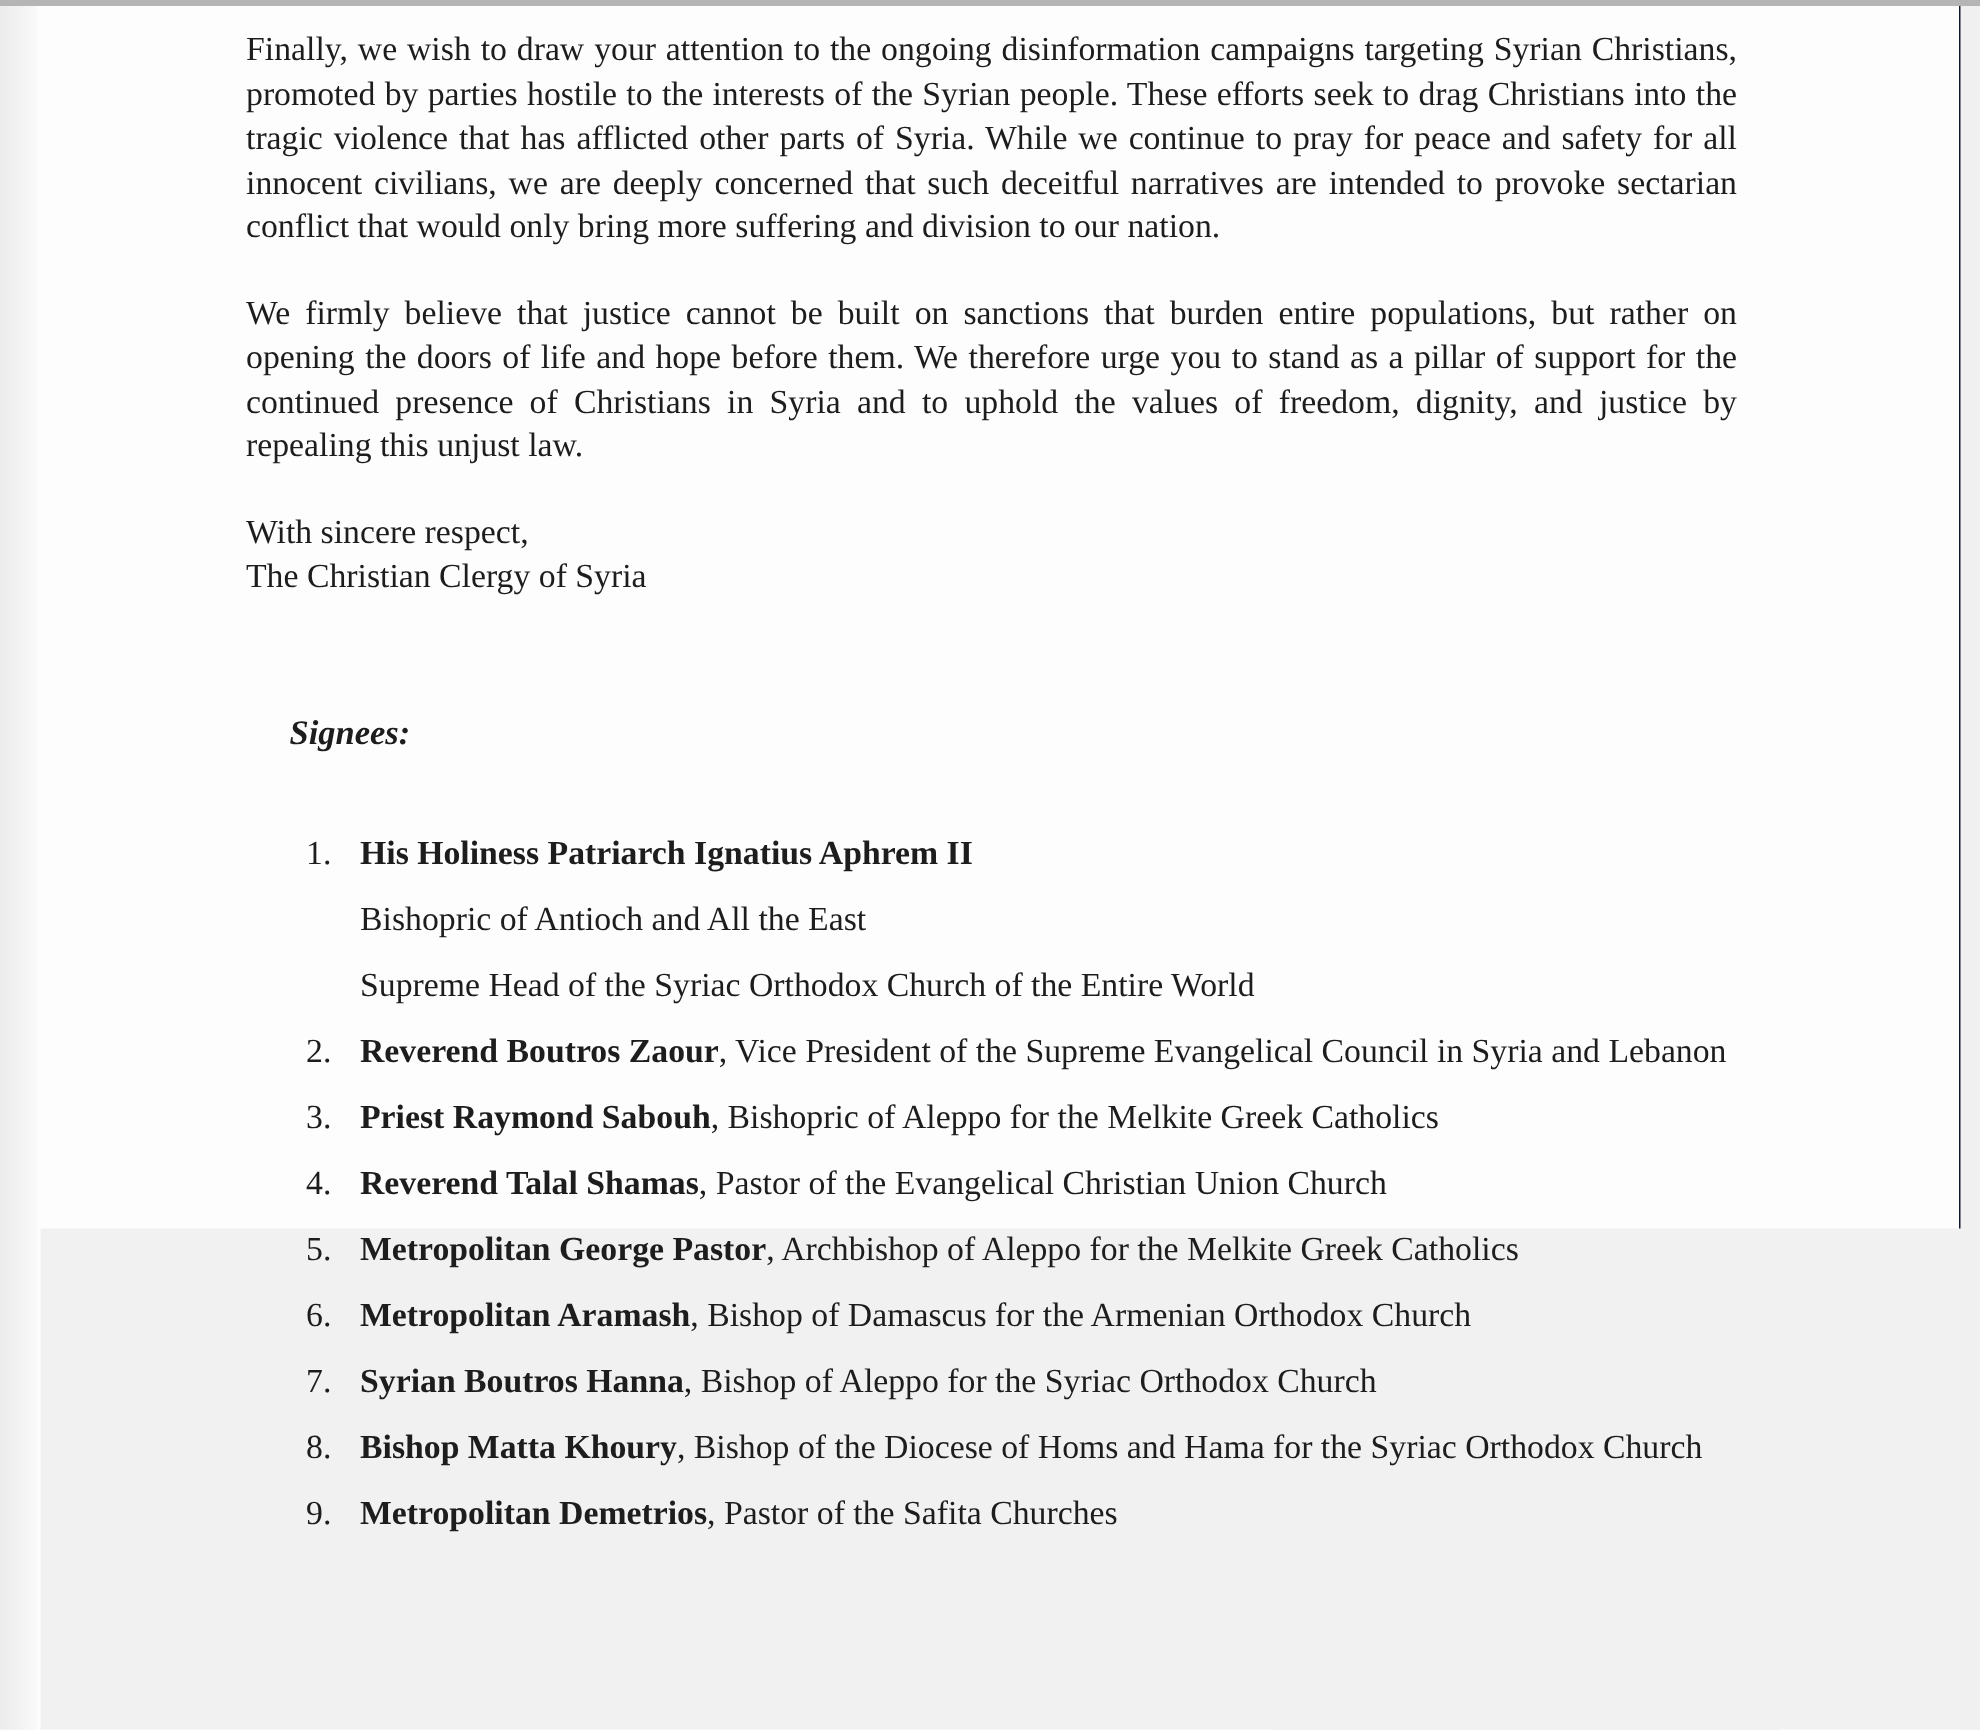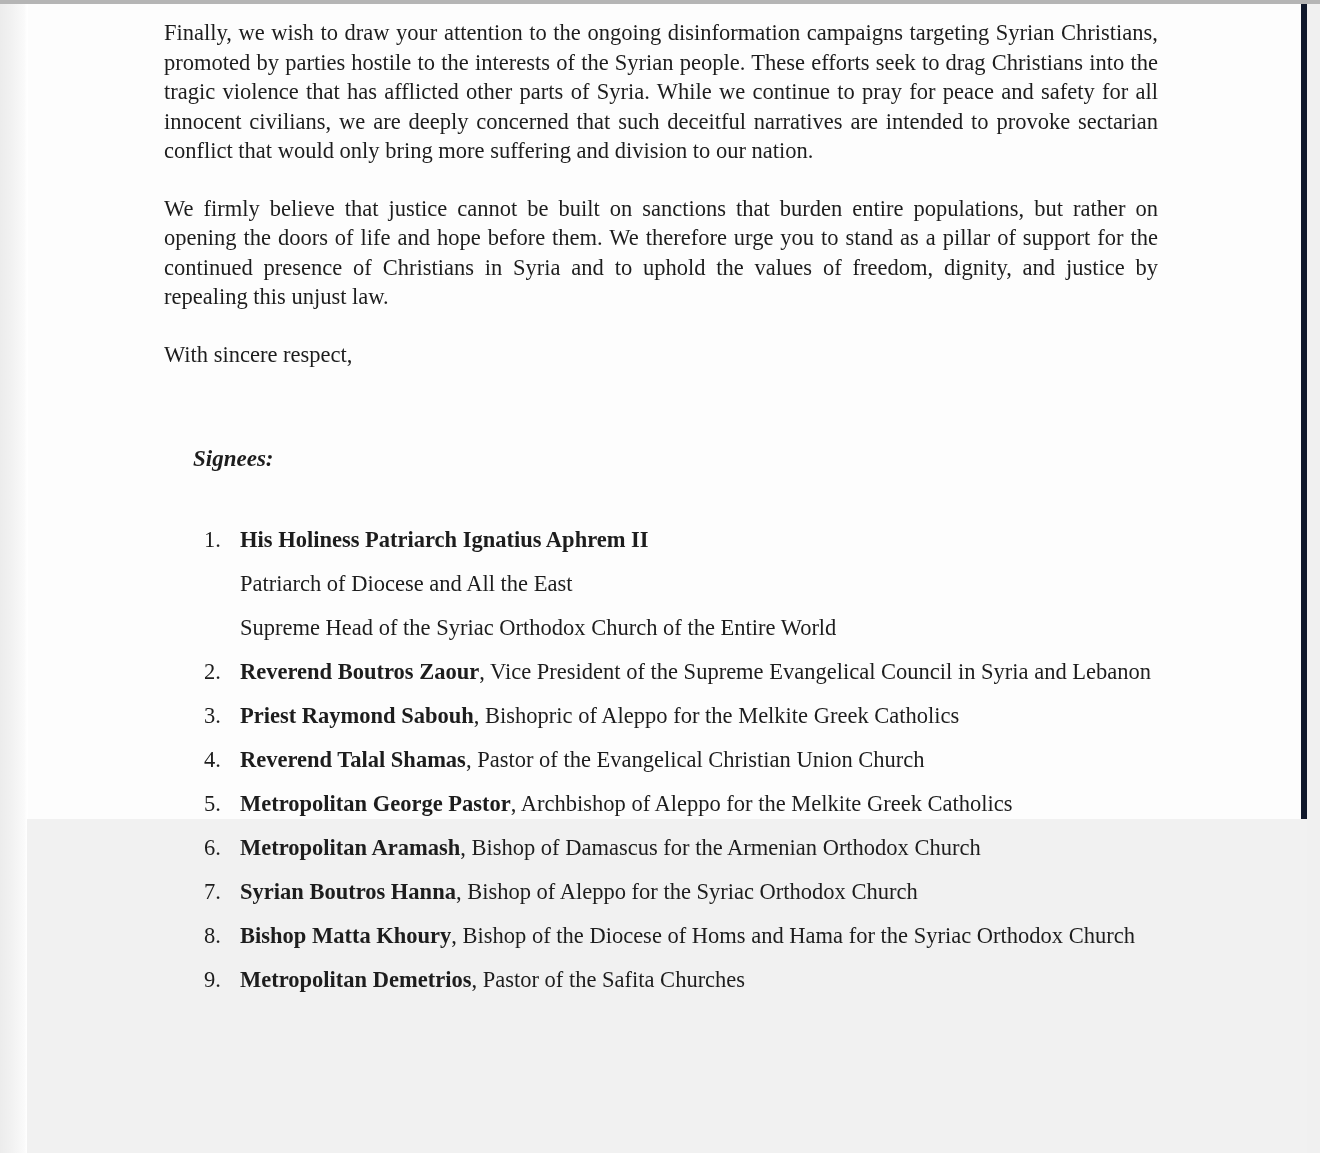--- a/index.html
+++ b/index.html
@@ -31,7 +31,7 @@
     width: 1280px; height: 815px;
     background: #fdfdfd;
     border-left: 1px solid #ffffff;
-    border-right: 6px solid #0f172a;
+    border-right: 1px solid #0f172a;
   }
   .content { padding: 14px 0 0 136px; }
   .para {

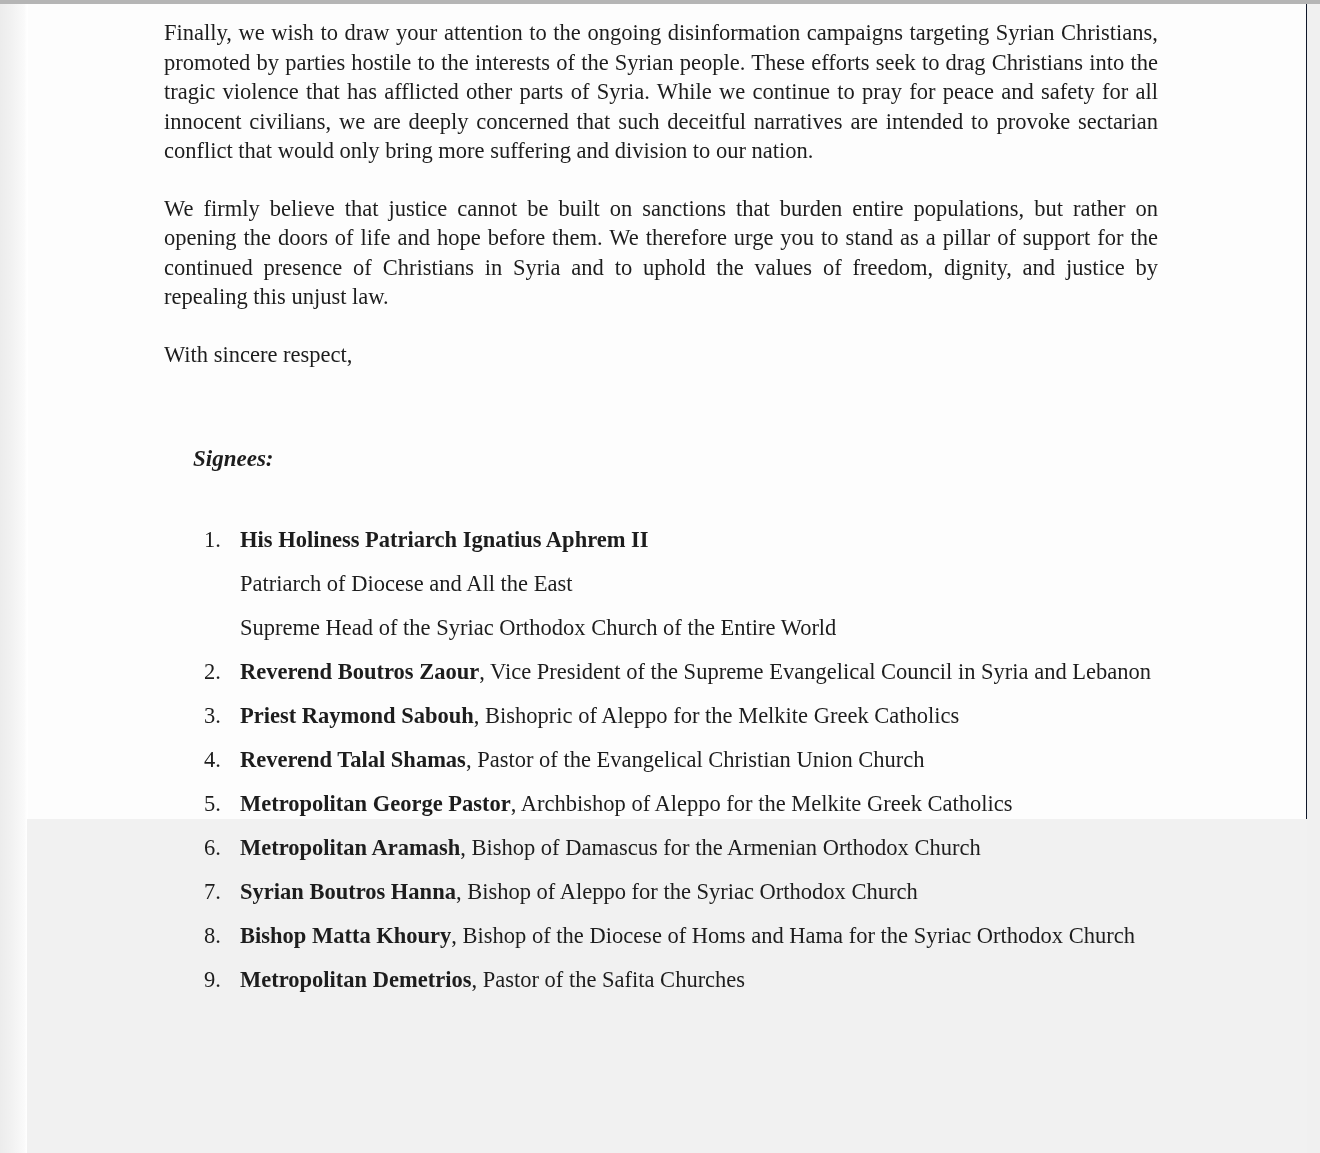--- a/index.html
+++ b/index.html
@@ -83,6 +83,7 @@
     <div class="para">We firmly believe that justice cannot be built on sanctions that burden entire populations, but rather on opening the doors of life and hope before them. We therefore urge you to stand as a pillar of support for the continued presence of Christians in Syria and to uphold the values of freedom, dignity, and justice by repealing this unjust law.</div>
 
     <div class="closing-line">With sincere respect,</div>
+    <div class="closing-line">The Christian Clergy of Syria</div>
 
     <div class="signees-heading">Signees:</div>
 

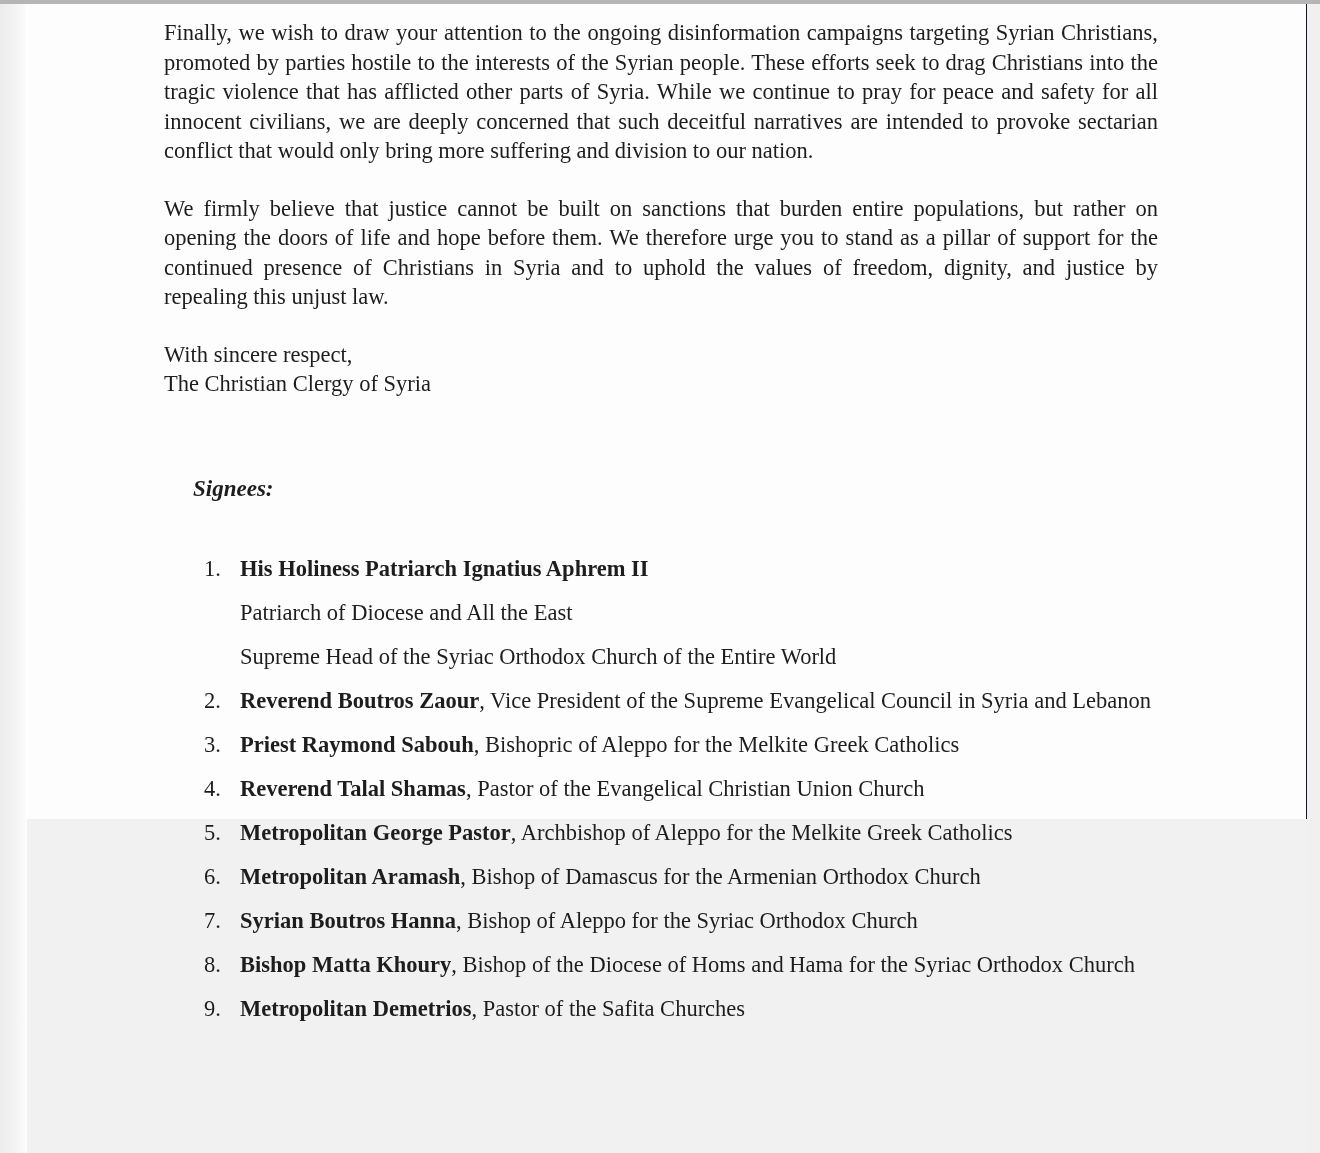--- a/index.html
+++ b/index.html
@@ -91,7 +91,7 @@
 
       <div class="signee">
         <span class="num">1.</span><b>His Holiness Patriarch Ignatius Aphrem II</b><span></span>
-        <div>Patriarch of Diocese and All the East</div>
+        <div>Bishopric of Antioch and All the East</div>
         <div>Supreme Head of the Syriac Orthodox Church of the Entire World</div>
       </div>
 

